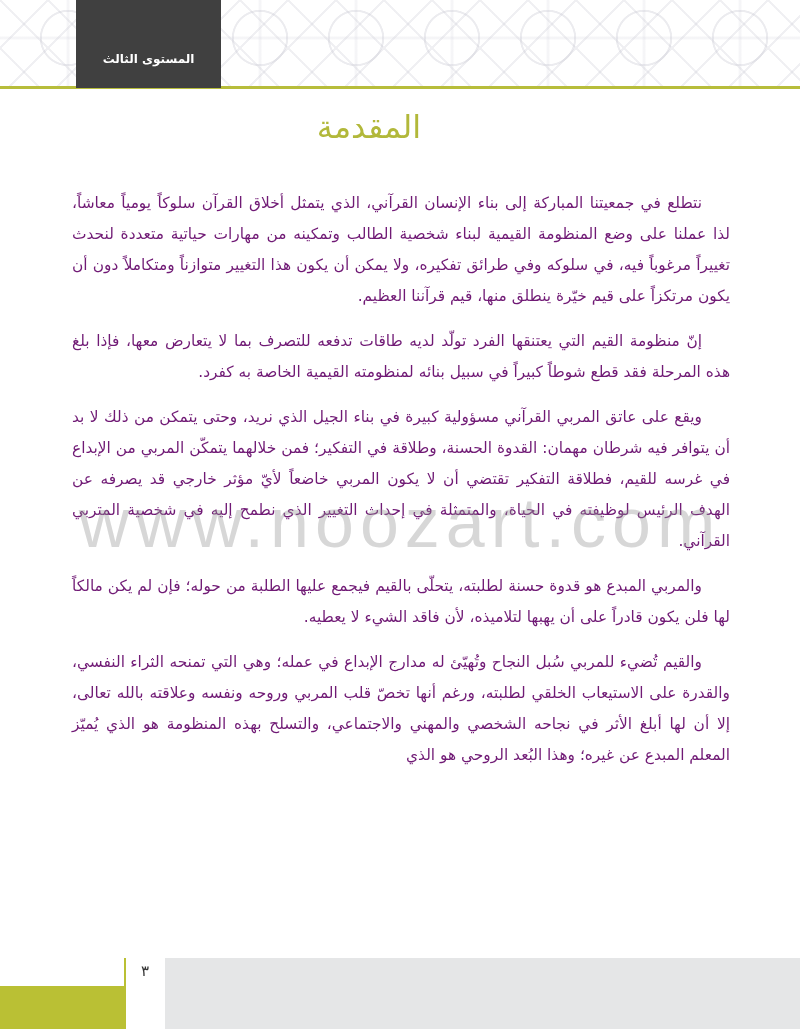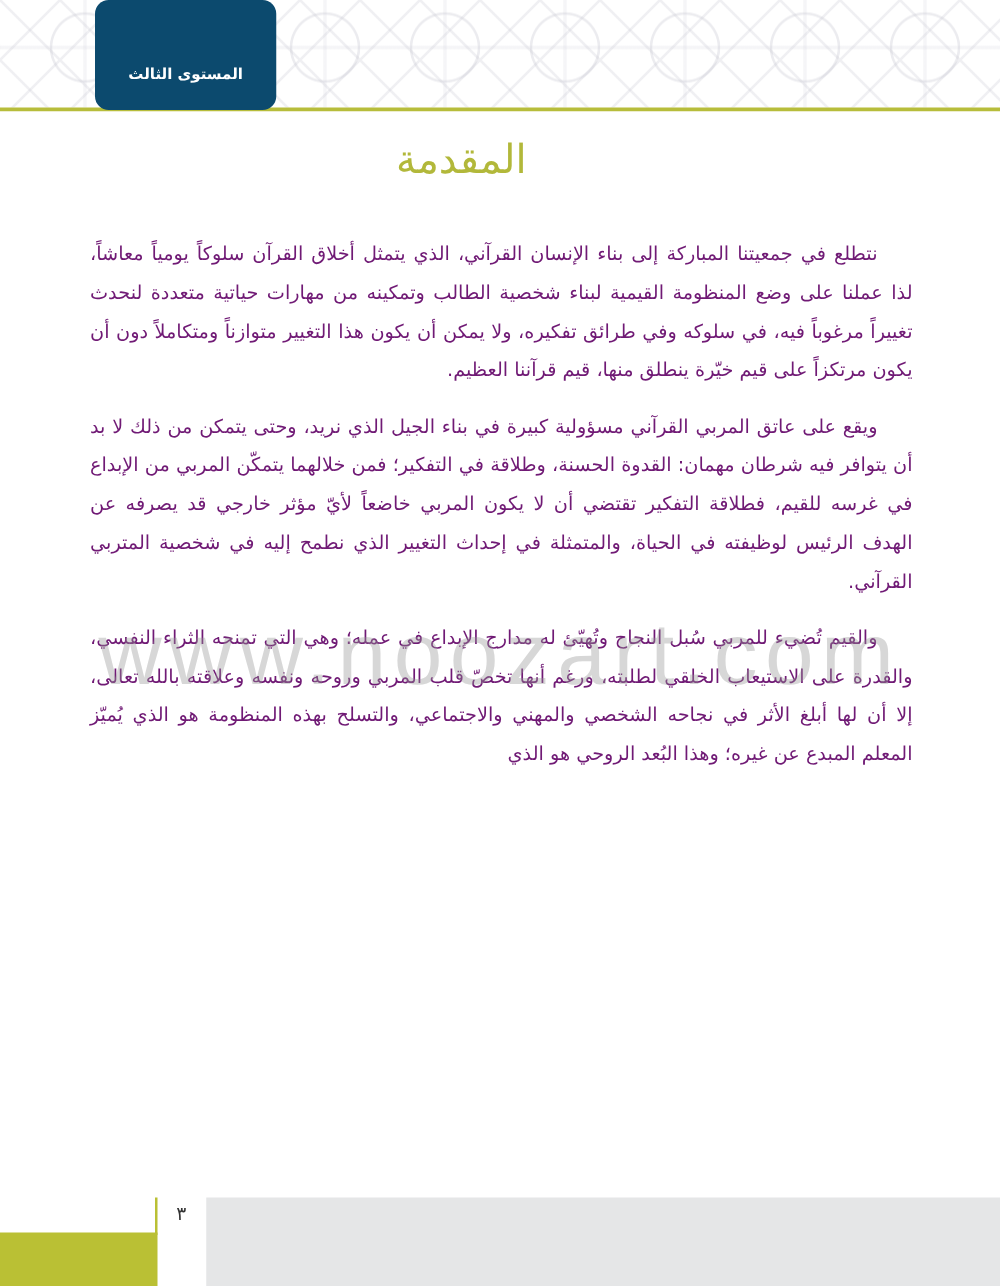--- a/index.html
+++ b/index.html
@@ -38,13 +38,12 @@
       position: absolute;
       left: 76px; top: 0;
       width: 145px; height: 88px;
-      background: #0c4a6e;
+      background: #404040;
       display: flex;
       align-items: flex-end;
       justify-content: center;
       padding-bottom: 22px;
       box-sizing: border-box;
-      border-radius: 11px;
     }
     .level-tab span {
       color: #ffffff;

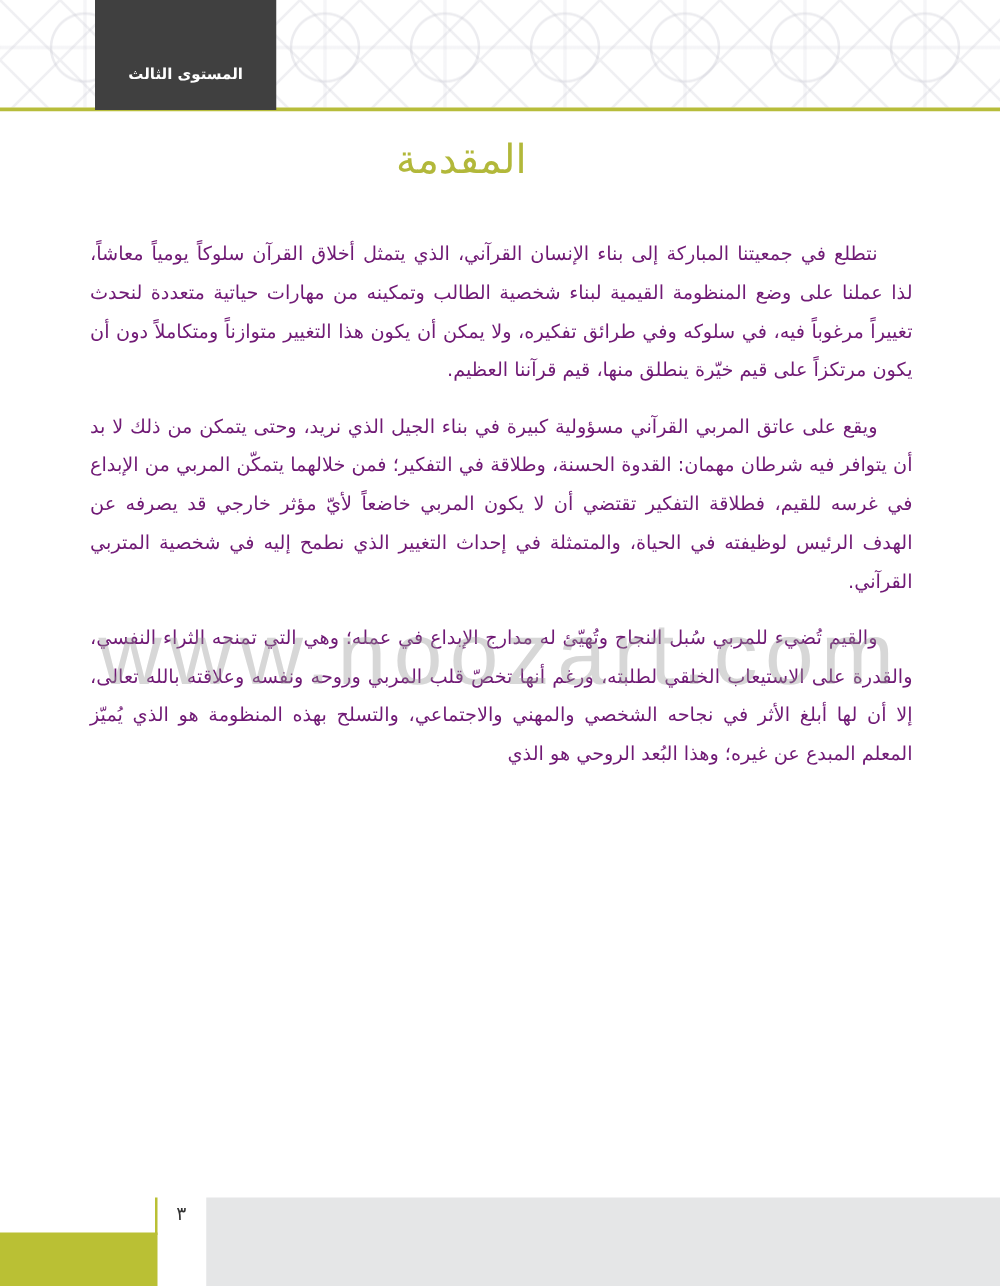--- a/index.html
+++ b/index.html
@@ -135,6 +135,7 @@
 
 <div class="content">
   <p>نتطلع في جمعيتنا المباركة إلى بناء الإنسان القرآني، الذي يتمثل أخلاق القرآن سلوكاً يومياً معاشاً، لذا عملنا على وضع المنظومة القيمية لبناء شخصية الطالب وتمكينه من مهارات حياتية متعددة لنحدث تغييراً مرغوباً فيه، في سلوكه وفي طرائق تفكيره، ولا يمكن أن يكون هذا التغيير متوازناً ومتكاملاً دون أن يكون مرتكزاً على قيم خيّرة ينطلق منها، قيم قرآننا العظيم.</p>
+  <p>إنّ منظومة القيم التي يعتنقها الفرد تولّد لديه طاقات تدفعه للتصرف بما لا يتعارض معها، فإذا بلغ هذه المرحلة فقد قطع شوطاً كبيراً في سبيل بنائه لمنظومته القيمية الخاصة به كفرد.</p>
   <p>ويقع على عاتق المربي القرآني مسؤولية كبيرة في بناء الجيل الذي نريد، وحتى يتمكن من ذلك لا بد أن يتوافر فيه شرطان مهمان: القدوة الحسنة، وطلاقة في التفكير؛ فمن خلالهما يتمكّن المربي من الإبداع في غرسه للقيم، فطلاقة التفكير تقتضي أن لا يكون المربي خاضعاً لأيّ مؤثر خارجي قد يصرفه عن الهدف الرئيس لوظيفته في الحياة، والمتمثلة في إحداث التغيير الذي نطمح إليه في شخصية المتربي القرآني.</p>
   <p>والقيم تُضيء للمربي سُبل النجاح وتُهيّئ له مدارج الإبداع في عمله؛ وهي التي تمنحه الثراء النفسي، والقدرة على الاستيعاب الخلقي لطلبته، ورغم أنها تخصّ قلب المربي وروحه ونفسه وعلاقته بالله تعالى، إلا أن لها أبلغ الأثر في نجاحه الشخصي والمهني والاجتماعي، والتسلح بهذه المنظومة هو الذي يُميّز المعلم المبدع عن غيره؛ وهذا البُعد الروحي هو الذي</p>
 </div>

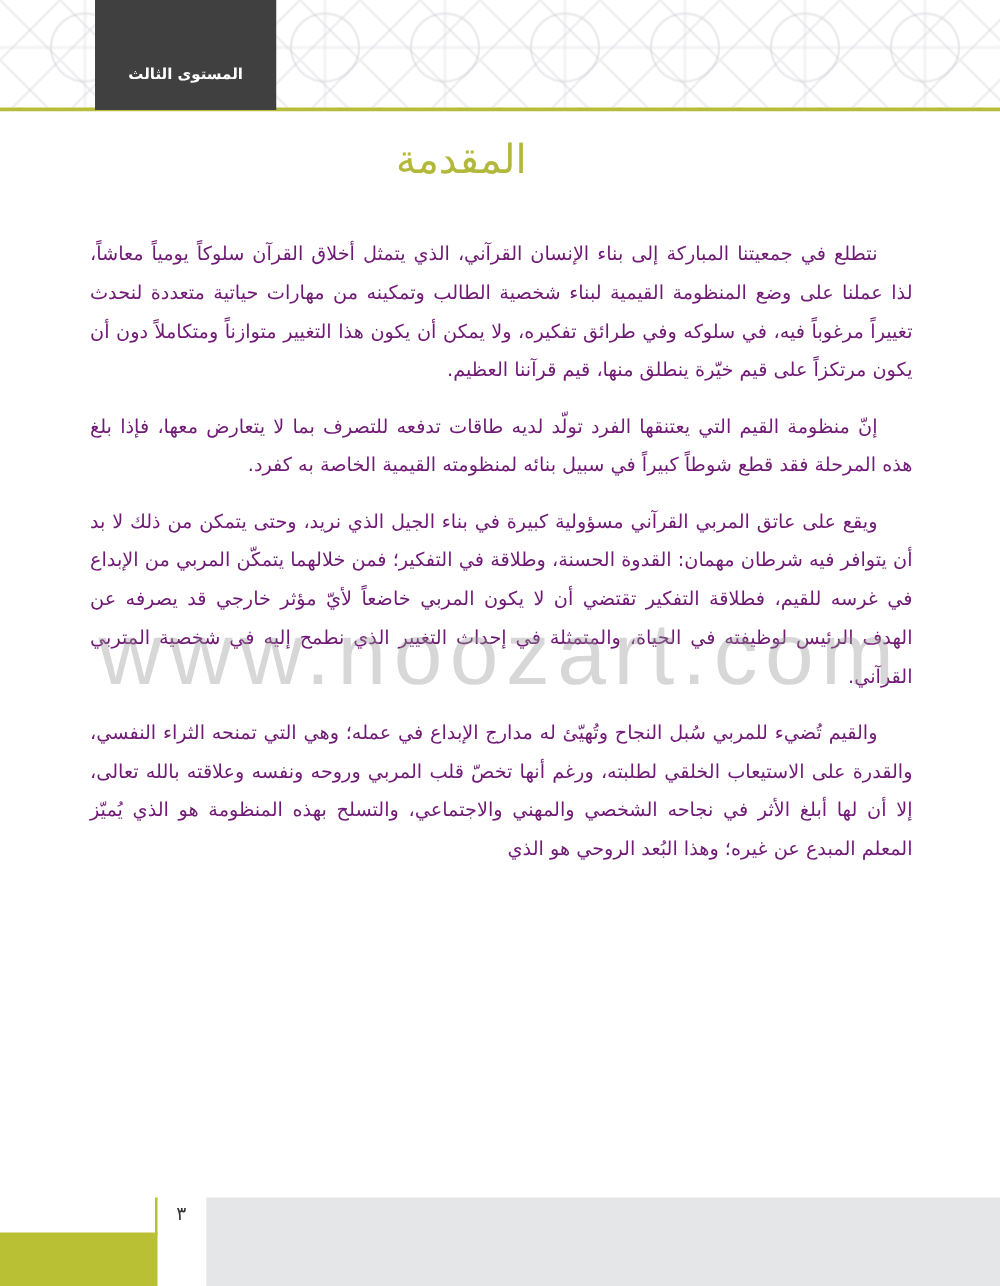--- a/index.html
+++ b/index.html
@@ -137,6 +137,7 @@
   <p>نتطلع في جمعيتنا المباركة إلى بناء الإنسان القرآني، الذي يتمثل أخلاق القرآن سلوكاً يومياً معاشاً، لذا عملنا على وضع المنظومة القيمية لبناء شخصية الطالب وتمكينه من مهارات حياتية متعددة لنحدث تغييراً مرغوباً فيه، في سلوكه وفي طرائق تفكيره، ولا يمكن أن يكون هذا التغيير متوازناً ومتكاملاً دون أن يكون مرتكزاً على قيم خيّرة ينطلق منها، قيم قرآننا العظيم.</p>
   <p>إنّ منظومة القيم التي يعتنقها الفرد تولّد لديه طاقات تدفعه للتصرف بما لا يتعارض معها، فإذا بلغ هذه المرحلة فقد قطع شوطاً كبيراً في سبيل بنائه لمنظومته القيمية الخاصة به كفرد.</p>
   <p>ويقع على عاتق المربي القرآني مسؤولية كبيرة في بناء الجيل الذي نريد، وحتى يتمكن من ذلك لا بد أن يتوافر فيه شرطان مهمان: القدوة الحسنة، وطلاقة في التفكير؛ فمن خلالهما يتمكّن المربي من الإبداع في غرسه للقيم، فطلاقة التفكير تقتضي أن لا يكون المربي خاضعاً لأيّ مؤثر خارجي قد يصرفه عن الهدف الرئيس لوظيفته في الحياة، والمتمثلة في إحداث التغيير الذي نطمح إليه في شخصية المتربي القرآني.</p>
+  <p>والمربي المبدع هو قدوة حسنة لطلبته، يتحلّى بالقيم فيجمع عليها الطلبة من حوله؛ فإن لم يكن مالكاً لها فلن يكون قادراً على أن يهبها لتلاميذه، لأن فاقد الشيء لا يعطيه.</p>
   <p>والقيم تُضيء للمربي سُبل النجاح وتُهيّئ له مدارج الإبداع في عمله؛ وهي التي تمنحه الثراء النفسي، والقدرة على الاستيعاب الخلقي لطلبته، ورغم أنها تخصّ قلب المربي وروحه ونفسه وعلاقته بالله تعالى، إلا أن لها أبلغ الأثر في نجاحه الشخصي والمهني والاجتماعي، والتسلح بهذه المنظومة هو الذي يُميّز المعلم المبدع عن غيره؛ وهذا البُعد الروحي هو الذي</p>
 </div>
 

